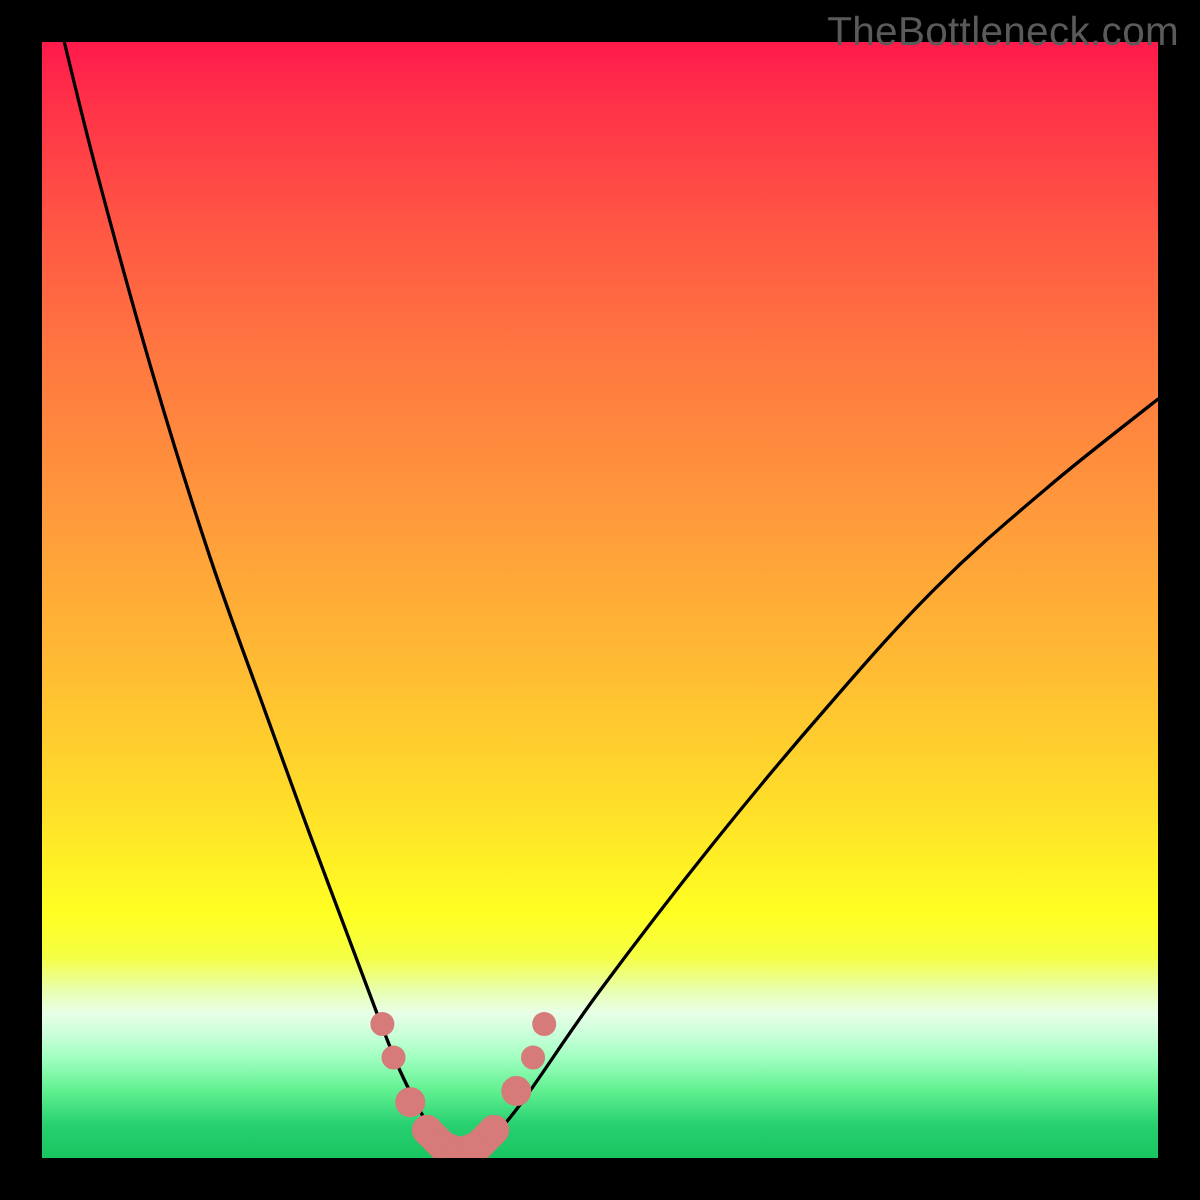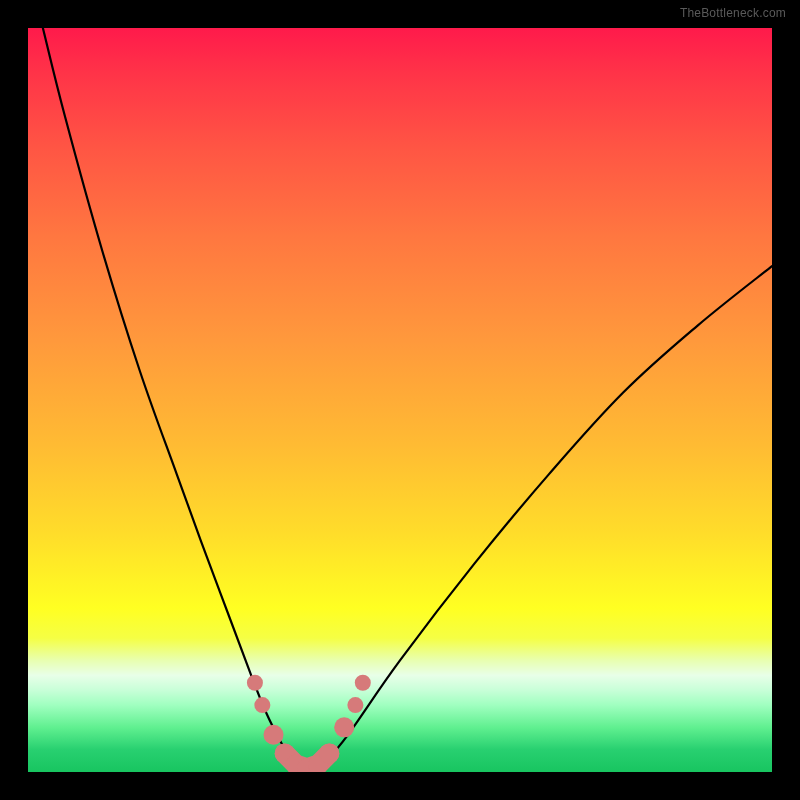--- a/index.html
+++ b/index.html
@@ -50,7 +50,7 @@
     top: 6px;
     right: 14px;
     color: #5a5a5a;
-    font-size: 12px;
+    font-size: 27px;
     font-weight: 500;
     letter-spacing: 0.2px;
   }

